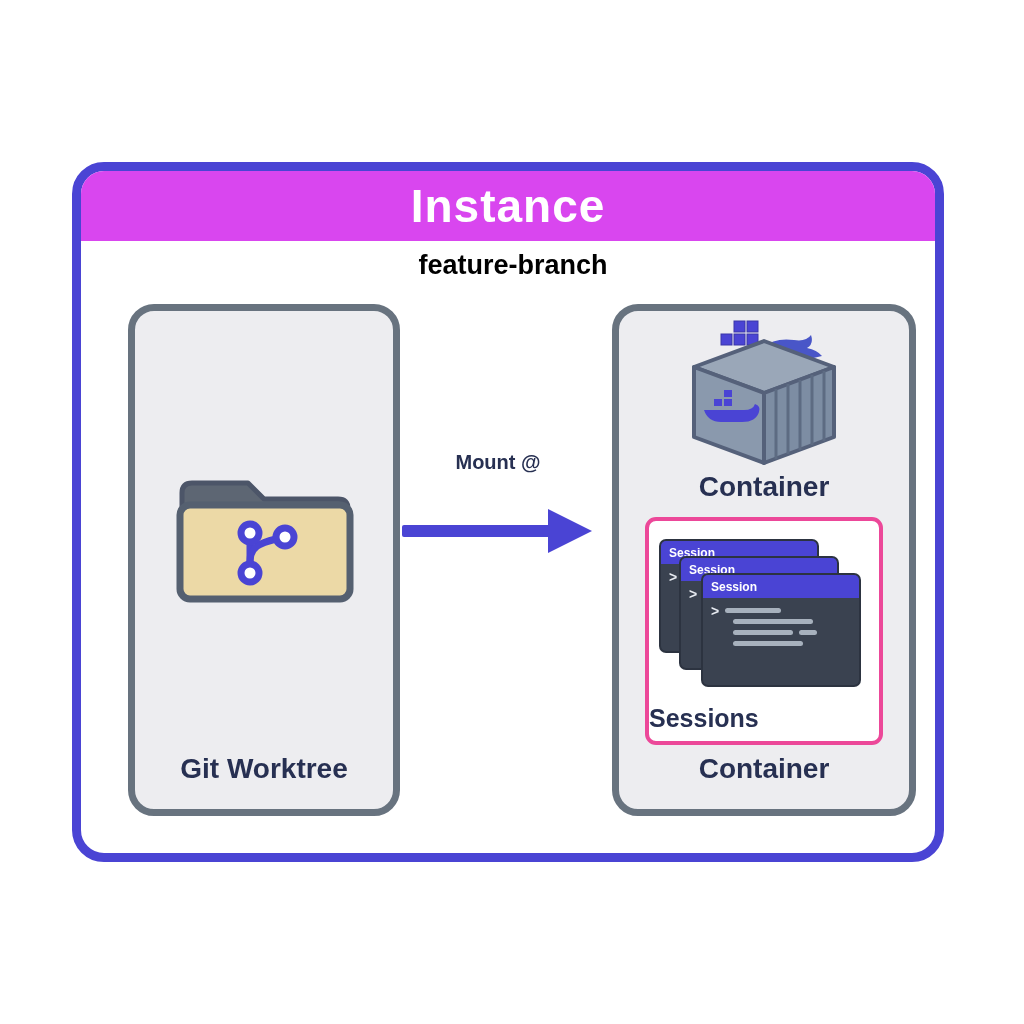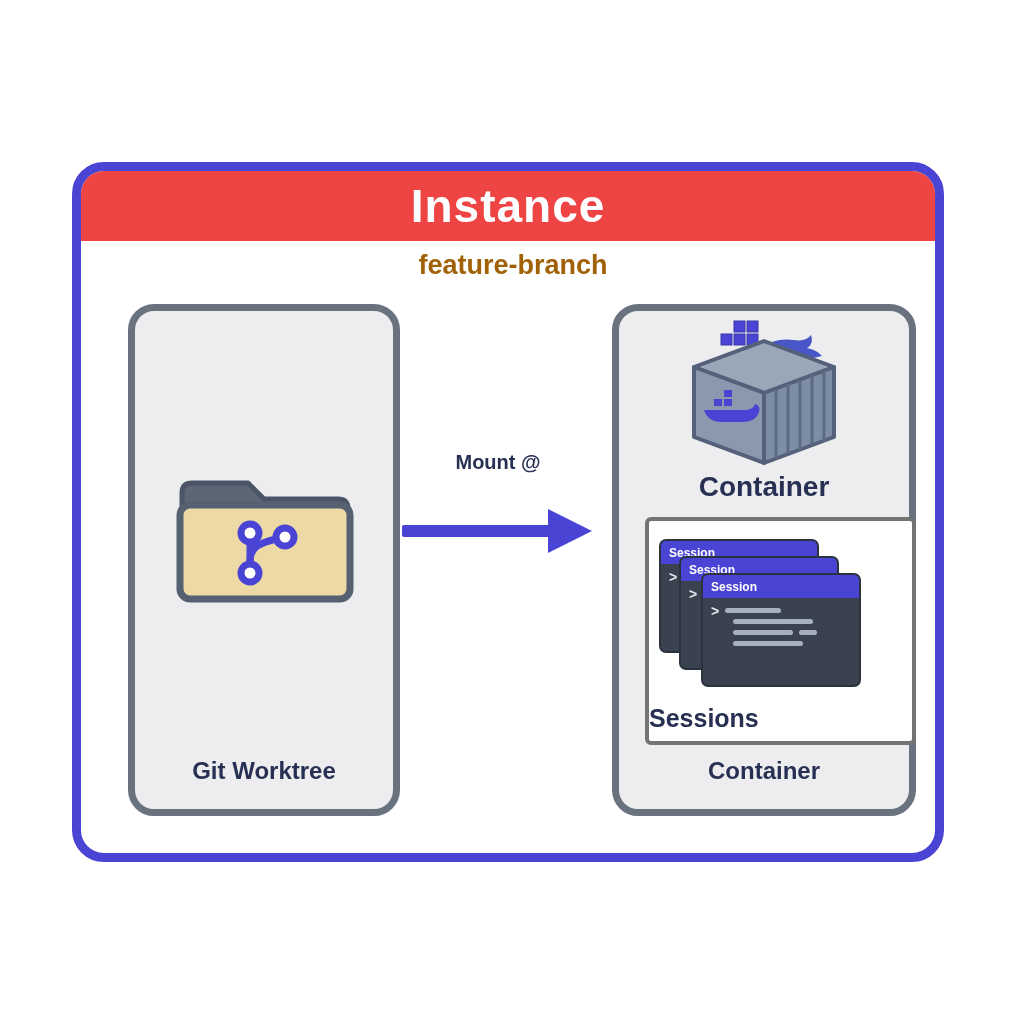--- a/index.html
+++ b/index.html
@@ -13,7 +13,7 @@
     background:#ffffff; border:9px solid #4a44d4; border-radius:32px; overflow:hidden;
   }
   .instance-header {
-    position:absolute; top:0; left:0; right:0; height:70px; background:#ef4444;
+    position:absolute; top:0; left:0; right:0; height:70px; background:#d946ef;
     display:flex; align-items:center; justify-content:center;
     color:#ffffff; font-size:46px; font-weight:700; letter-spacing:1px;
   }

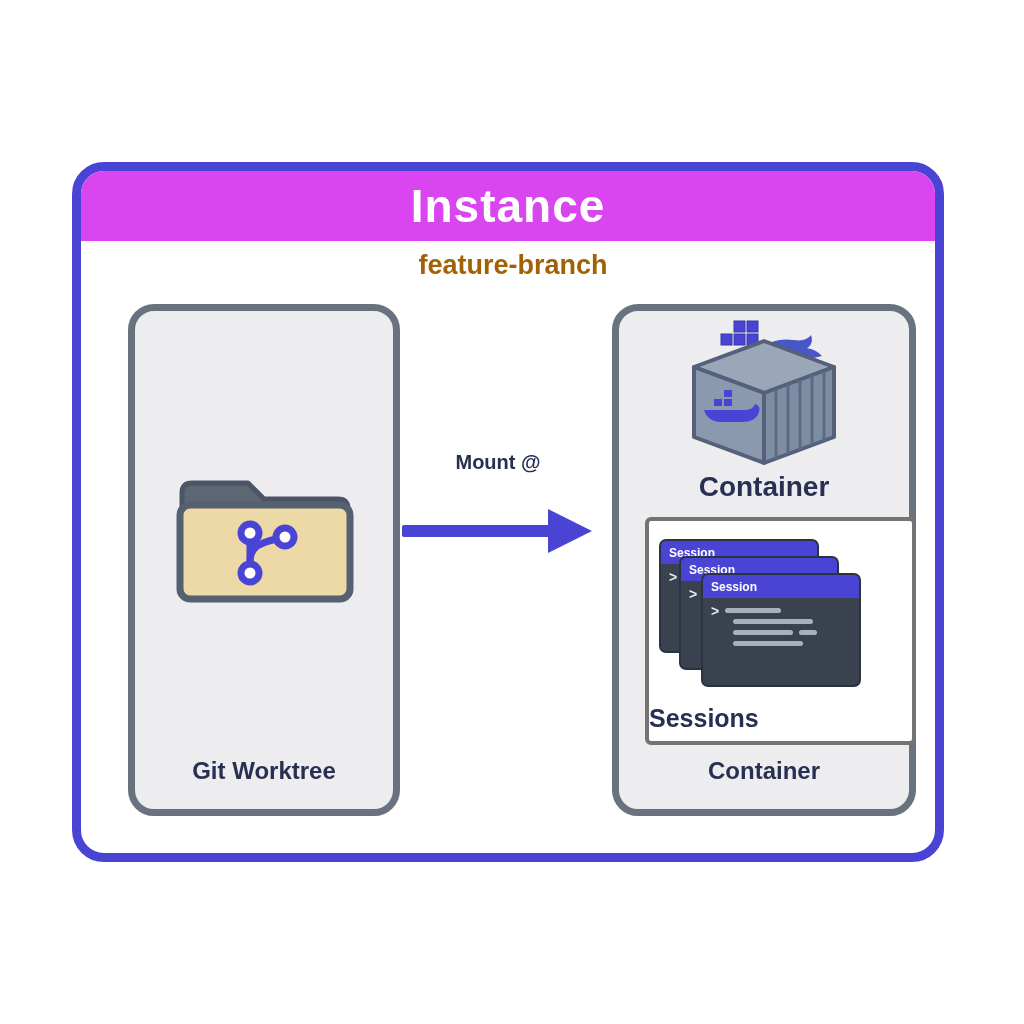--- a/index.html
+++ b/index.html
@@ -19,7 +19,7 @@
   }
   .branch-label {
     position:absolute; left:72px; top:250px; width:872px; text-align:center;
-    font-size:27px; font-weight:700; color:#a16207;padding-left:10px;
+    font-size:27px; font-weight:700; color:#000000;padding-left:10px;
   }
 
   

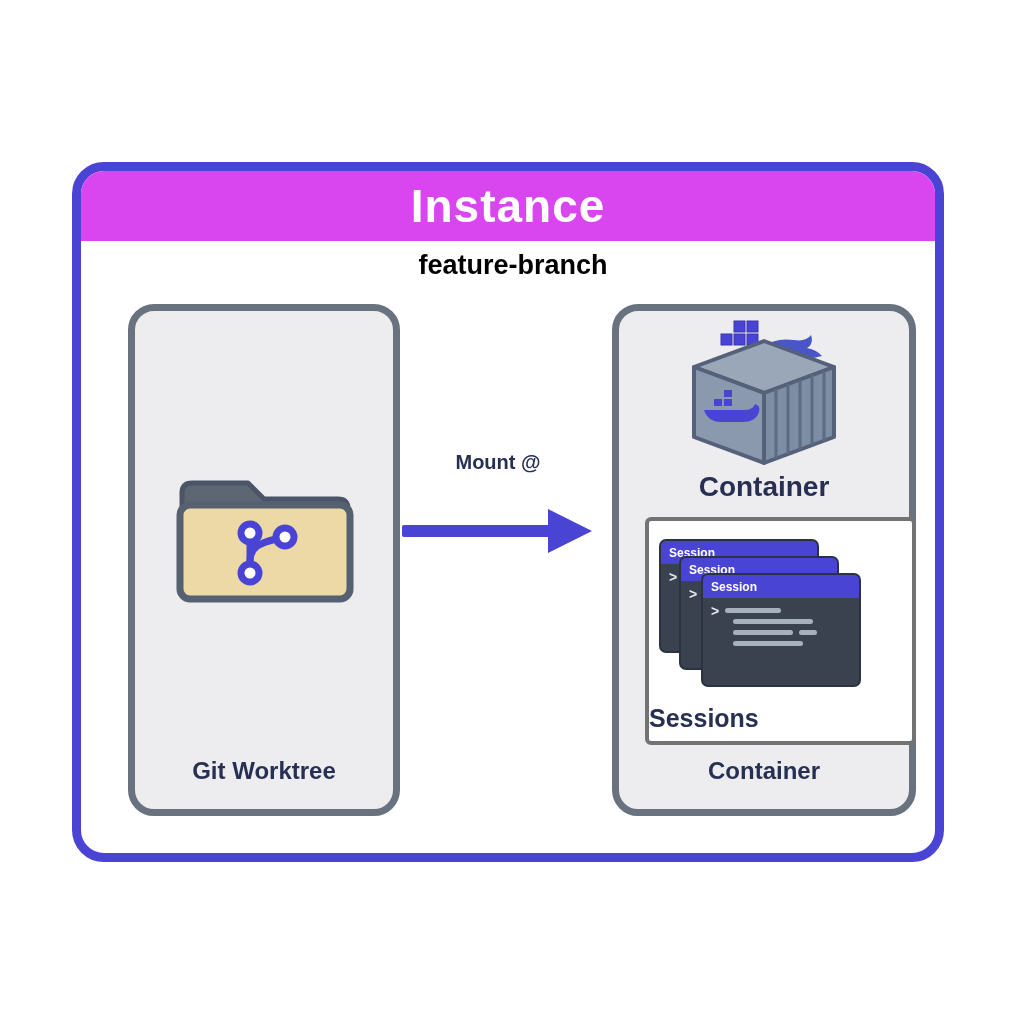--- a/index.html
+++ b/index.html
@@ -53,8 +53,8 @@
 
   
   .sessions-box {
-    position:absolute; left:26px; top:206px; width:271px; height:228px;
-    background:#ffffff; border:4px solid #737373; border-radius:6px;
+    position:absolute; left:26px; top:206px; width:238px; height:228px;
+    background:#ffffff; border:4px solid #ec4899; border-radius:11px;
   }
   .sessions-label {
     position:absolute; left:0; right:0; bottom:8px; text-align:left;

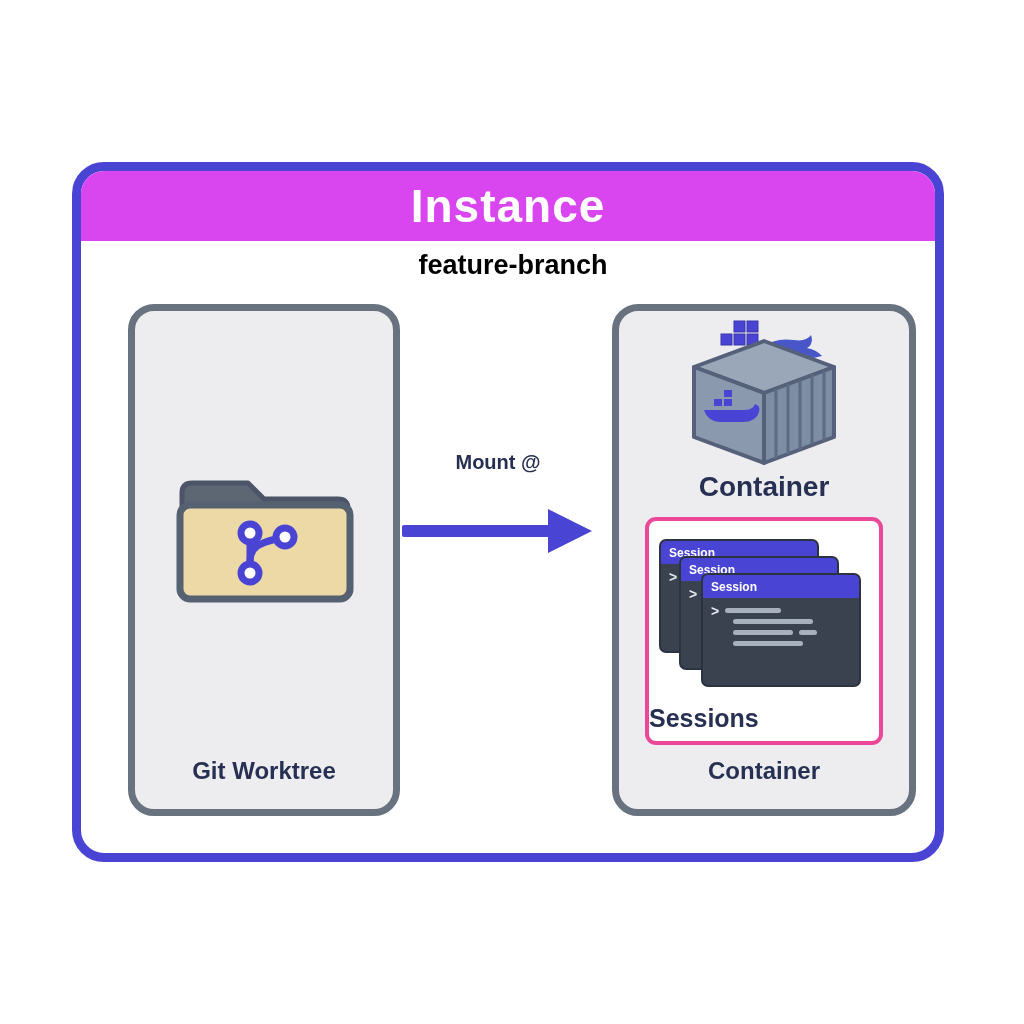--- a/index.html
+++ b/index.html
@@ -31,7 +31,7 @@
 
   .box-label {
     position:absolute; left:0; right:0; bottom:24px; text-align:center;
-    font-size:24px; font-weight:700; color:#273052;
+    font-size:28px; font-weight:700; color:#273052;
   }
 
   

